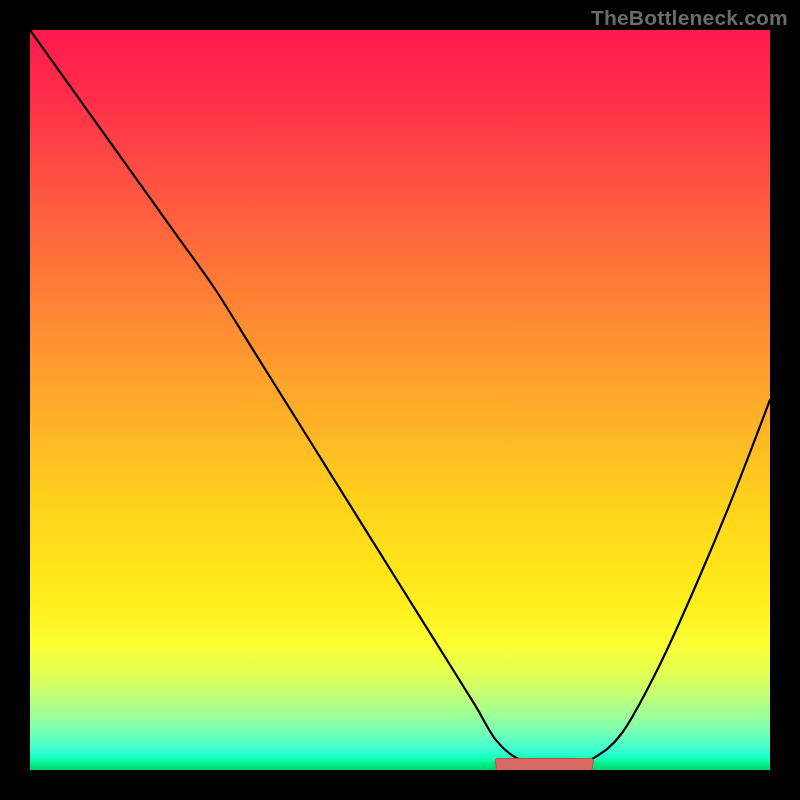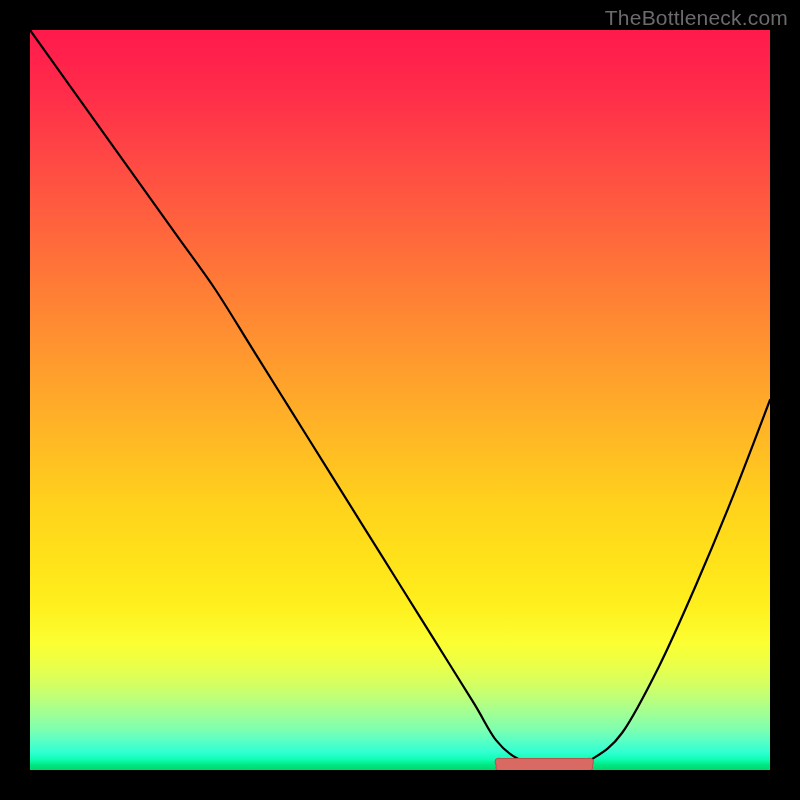--- a/index.html
+++ b/index.html
@@ -64,7 +64,7 @@
     right: 12px;
     color: #6b6b6b;
     font-size: 21px;
-    font-weight: 400;
+    font-weight: 700;
     letter-spacing: 0.2px;
   }
 </style>

